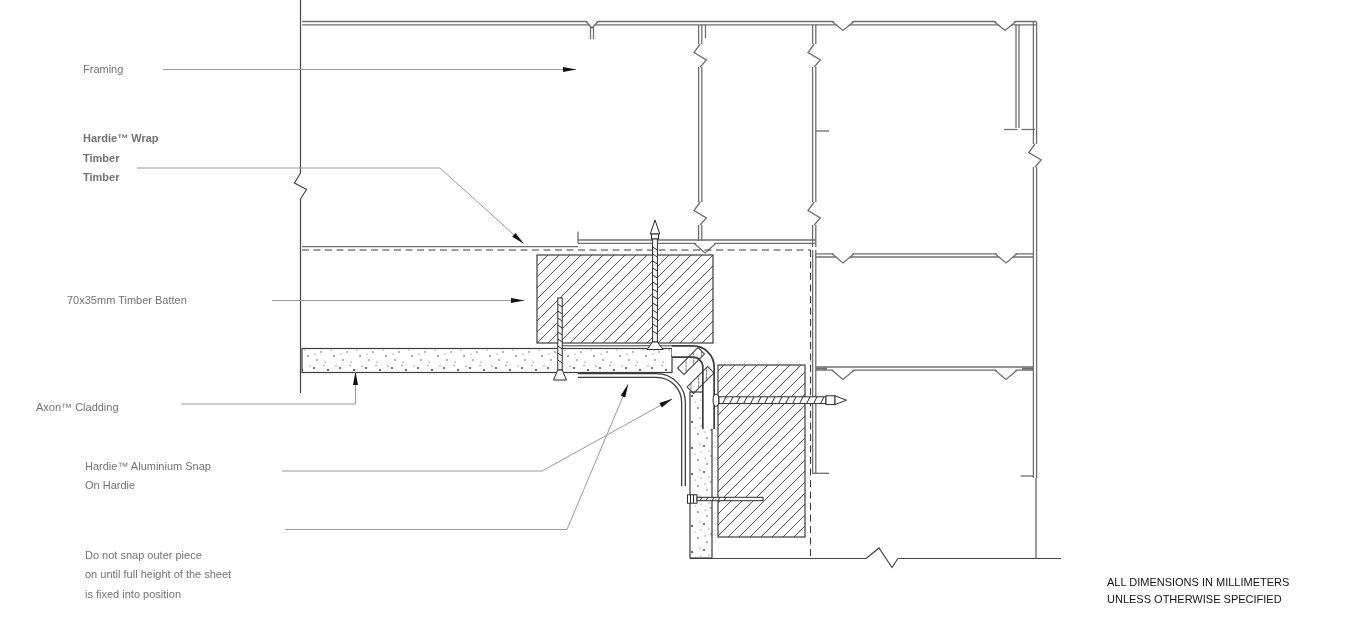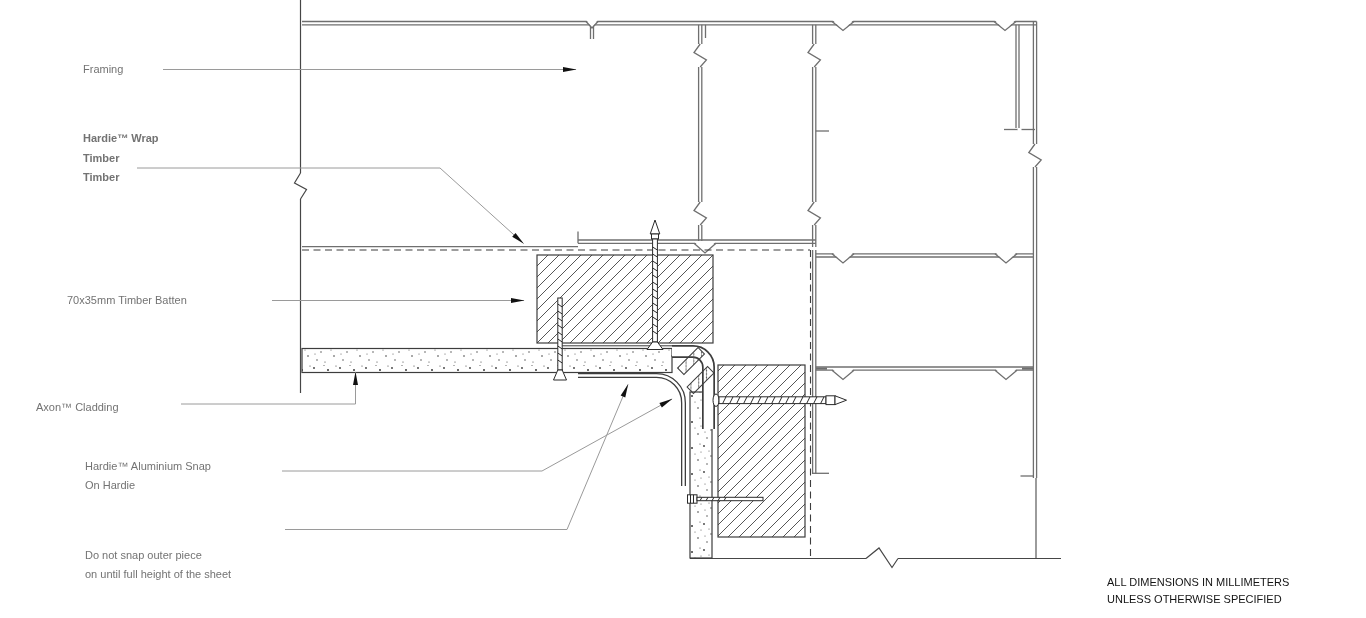--- a/index.html
+++ b/index.html
@@ -222,6 +222,7 @@
   <div class="lbl" style="left:85px;top:520.5px;margin-top:25px;">
     <div>Do not snap outer piece</div>
     <div>on until full height of the sheet</div>
+    <div>is fixed into position</div>
   </div>
 
   <div class="note">

